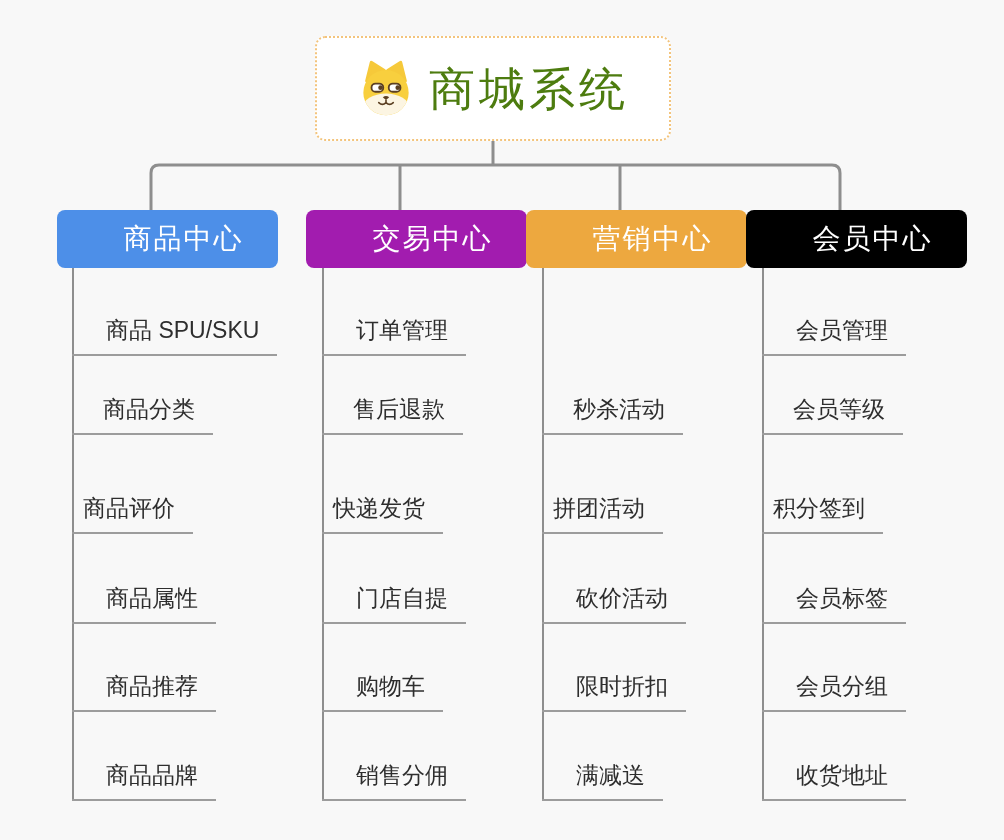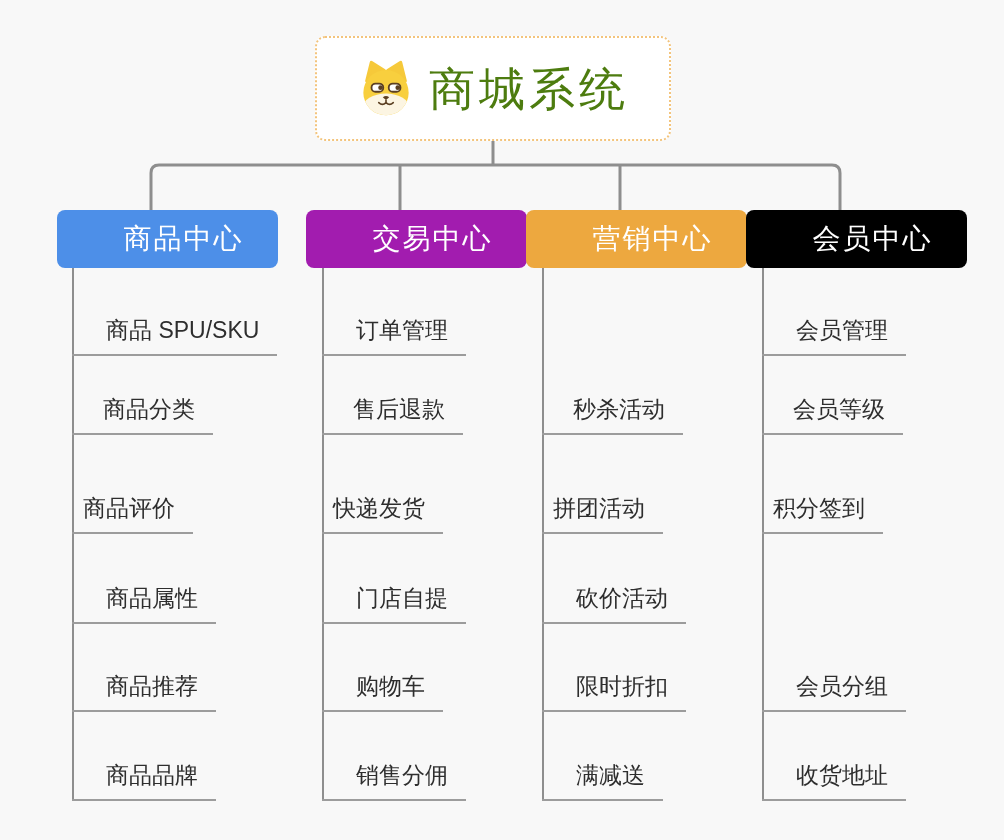--- a/index.html
+++ b/index.html
@@ -119,6 +119,7 @@
   <div class="child r1">会员管理</div>
   <div class="child r2">会员等级</div>
   <div class="child r3">积分签到</div>
+  <div class="child r4">会员标签</div>
   <div class="child r5">会员分组</div>
   <div class="child r6">收货地址</div>
 </div>

